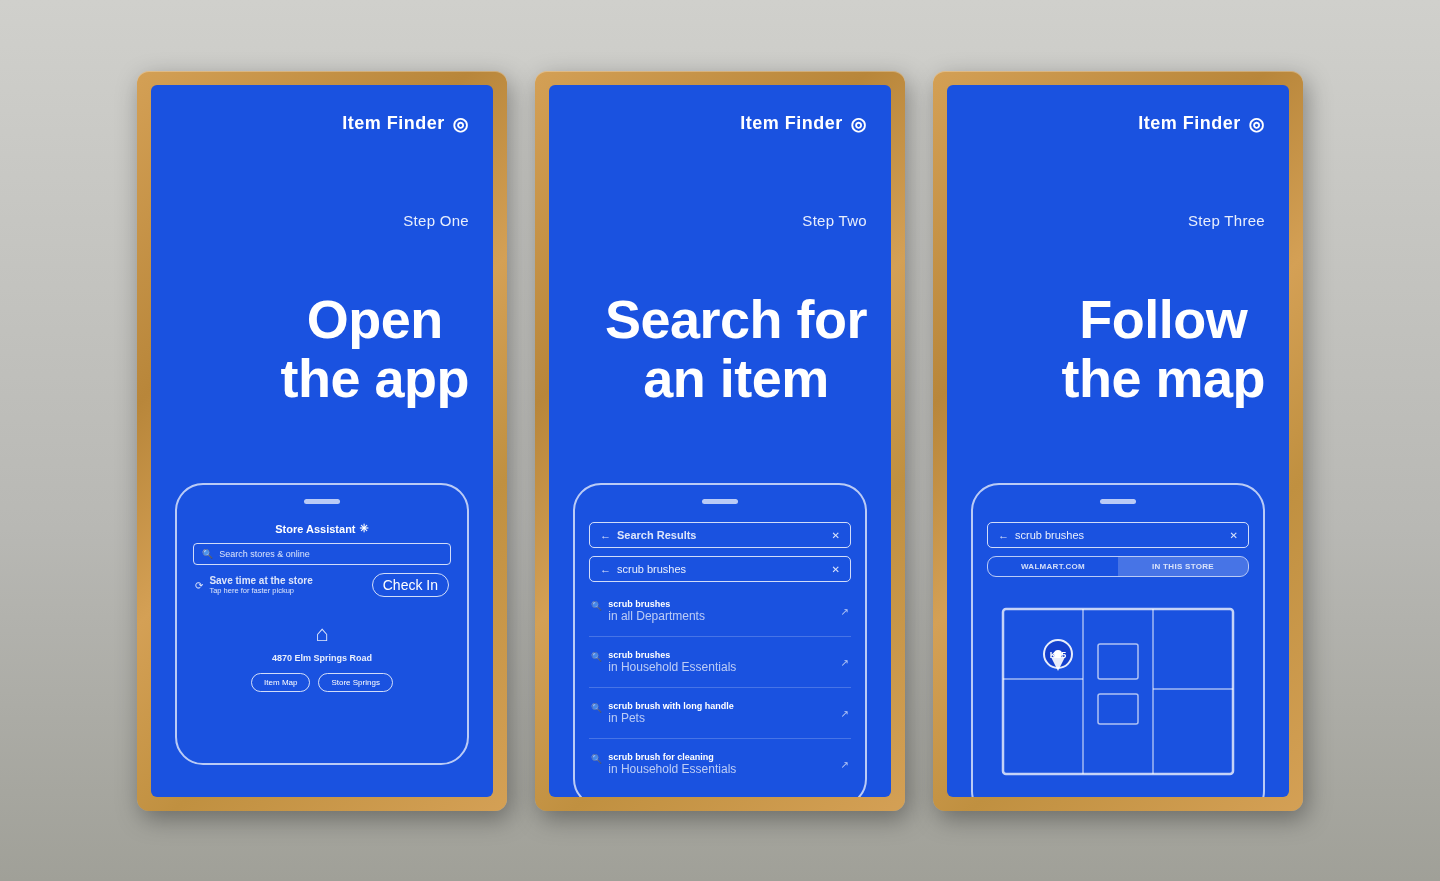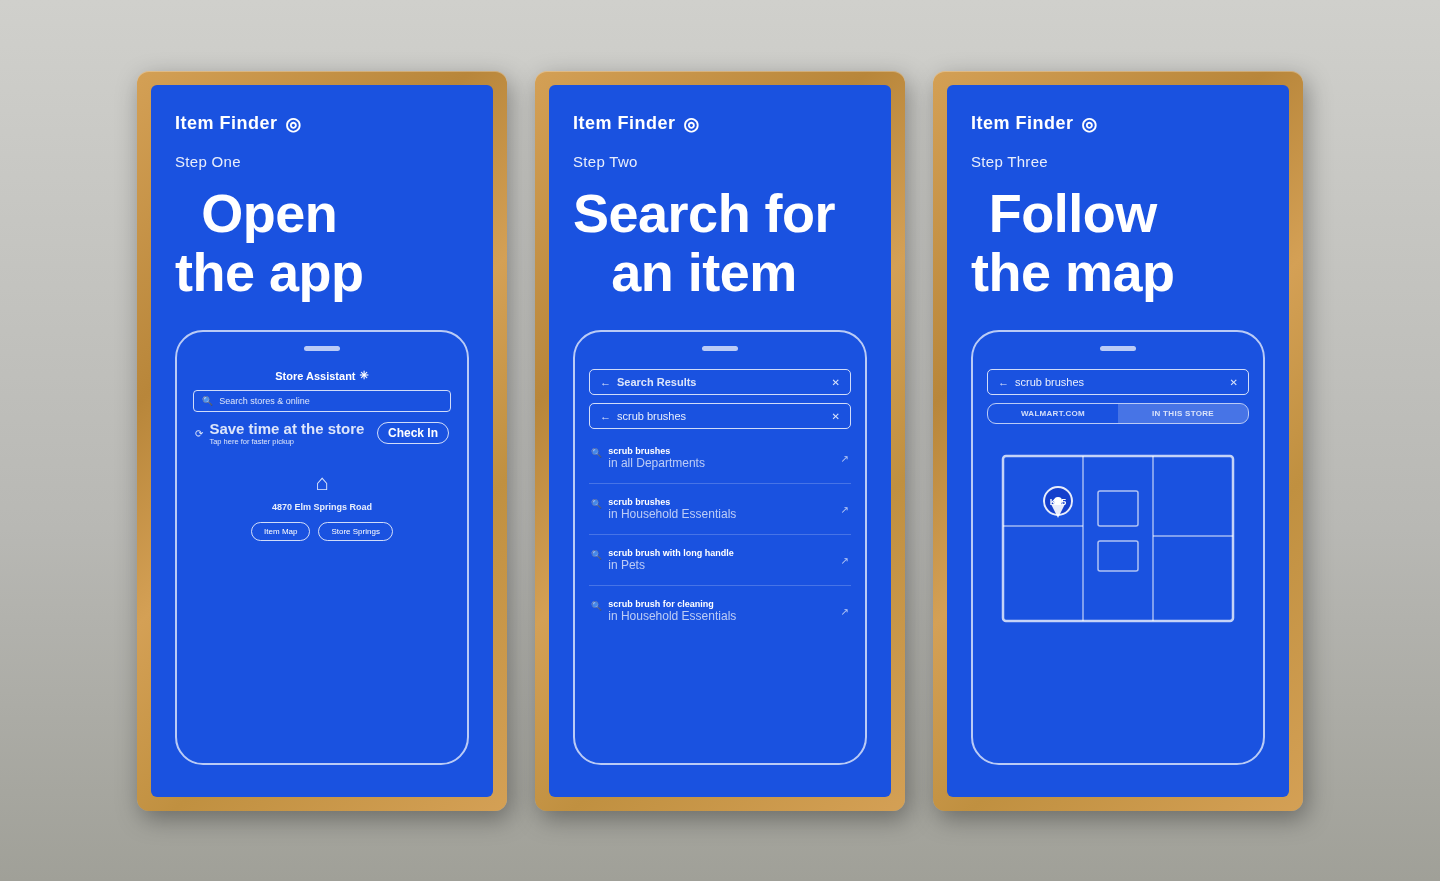--- a/index.html
+++ b/index.html
@@ -45,9 +45,10 @@
       background: #1a52e0;
       display: flex;
       flex-direction: column;
-      align-items: flex-start;
+      align-items: flex-end;
       padding: 28px 24px 32px;
       position: relative;
+      gap: 47px;
     }
 
     

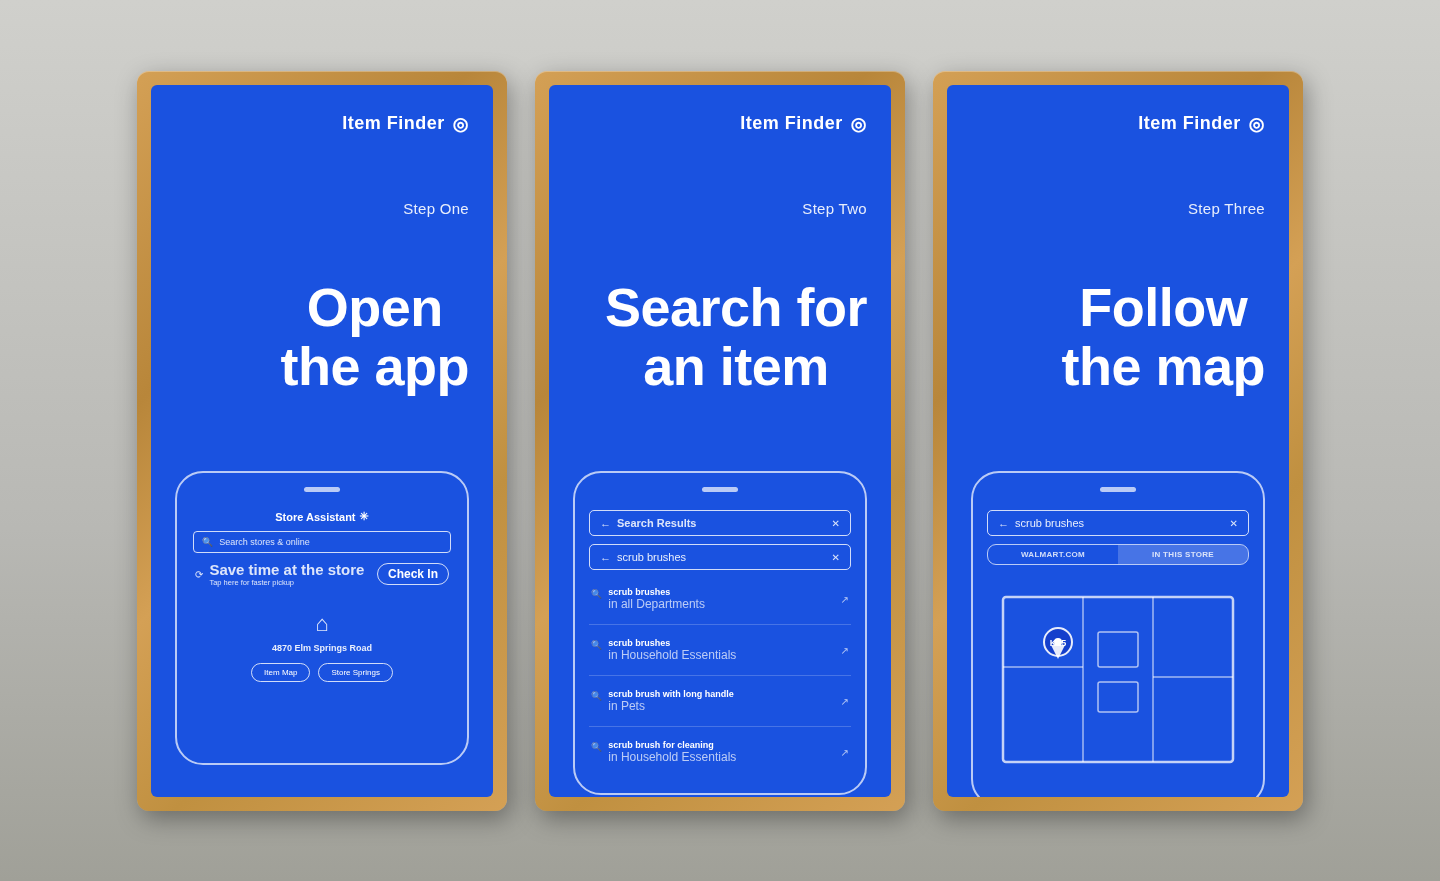--- a/index.html
+++ b/index.html
@@ -71,6 +71,7 @@
       font-weight: 400;
       margin-bottom: 14px;
       letter-spacing: 0.3px;
+      margin-top: 12px;
     }
 
     .main-heading {

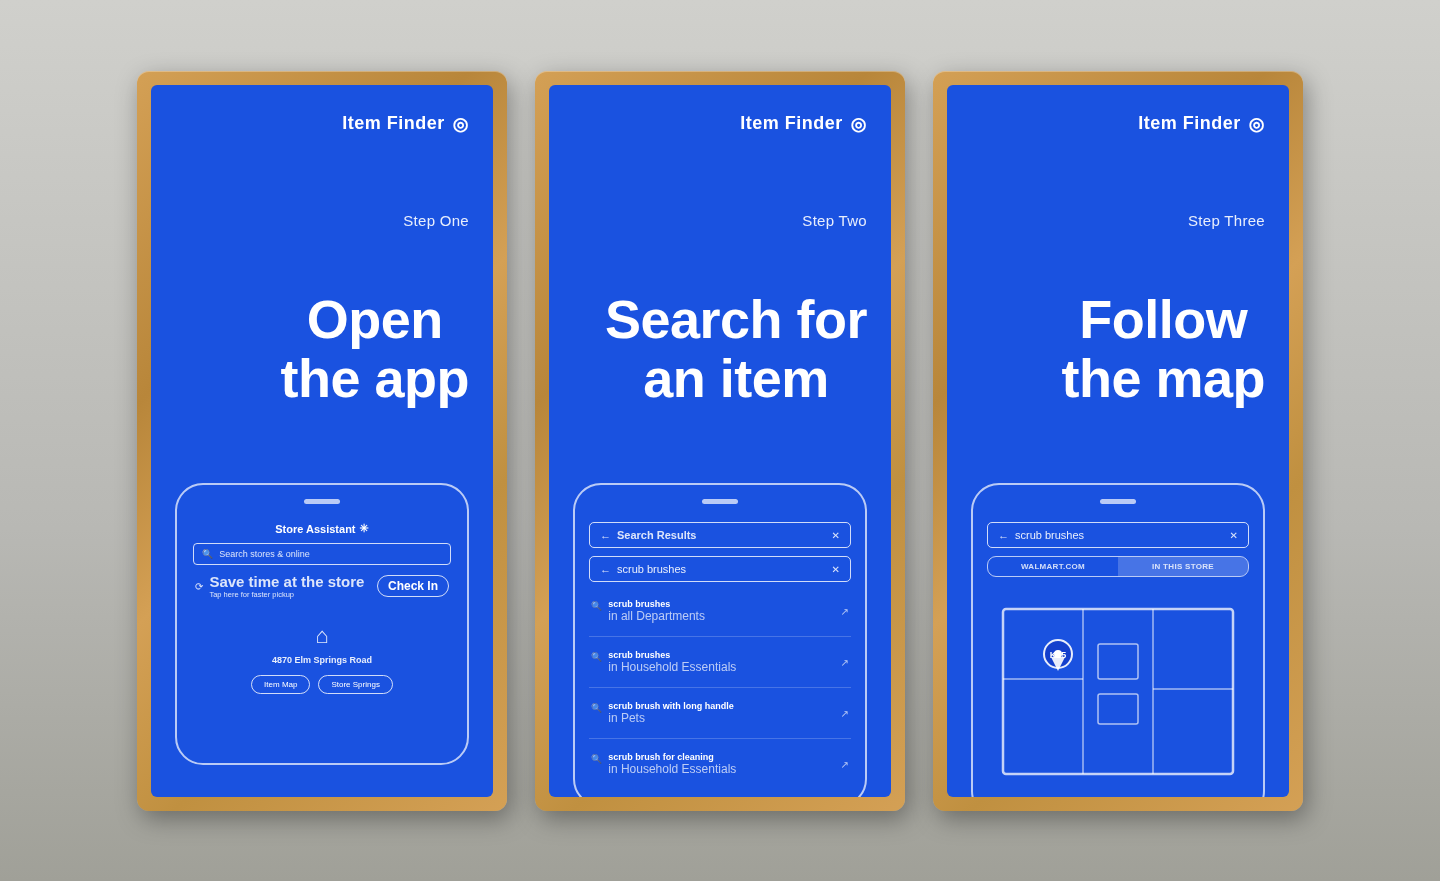--- a/index.html
+++ b/index.html
@@ -153,7 +153,7 @@
     .checkin-icon { font-size: 10px; color: rgba(255,255,255,0.85); }
 
     .checkin-text { color: rgba(255,255,255,0.85); }
-    .checkin-title { font-size: 15px; font-weight: 600; display: block; }
+    .checkin-title { font-size: 10px; font-weight: 600; display: block; }
     .checkin-subtitle { font-size: 7.5px; display: block; }
 
     .checkin-btn {

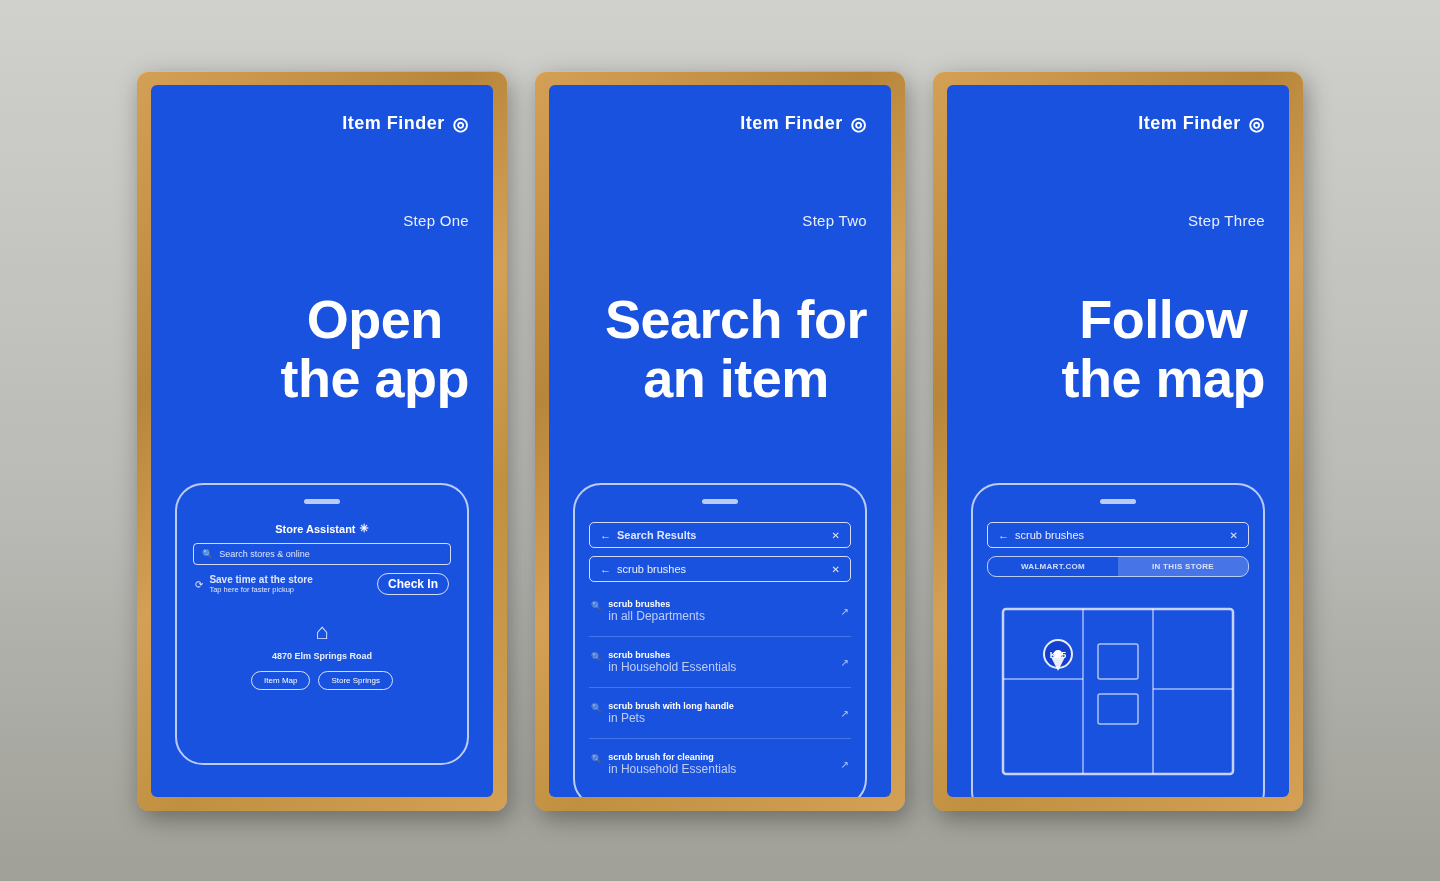--- a/index.html
+++ b/index.html
@@ -161,8 +161,8 @@
       border-radius: 12px;
       padding: 3px 10px;
       color: white;
-      font-size: 12px;
-      font-weight: 700;
+      font-size: 14px;
+      font-weight: 400;
     }
 
     .home-icon-area {

